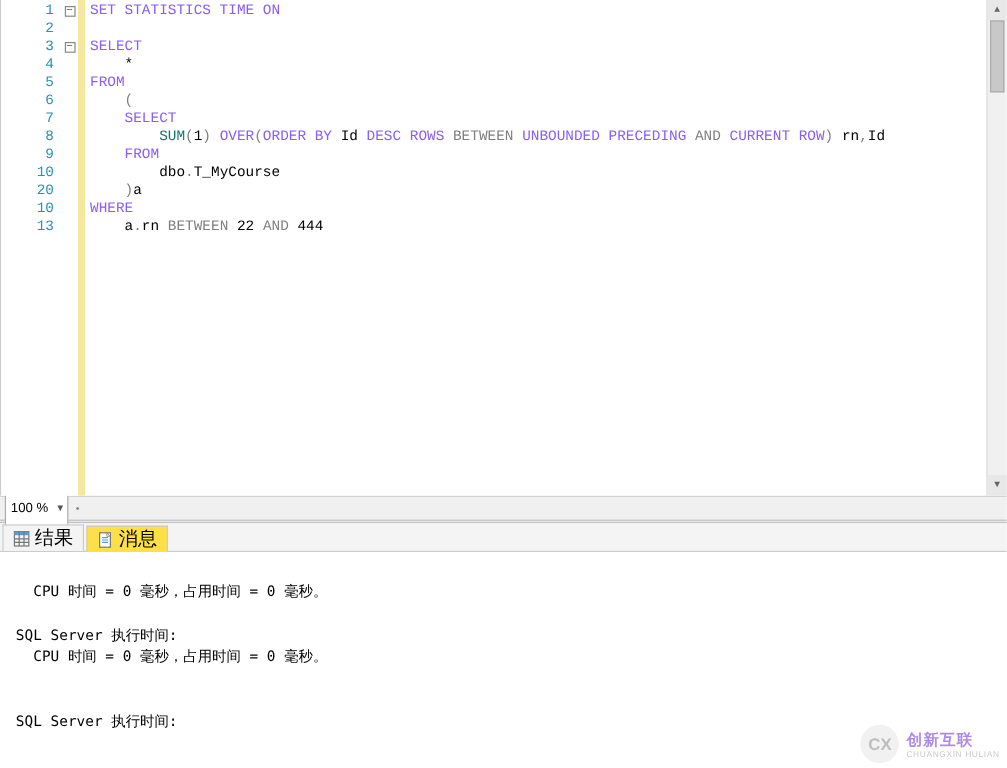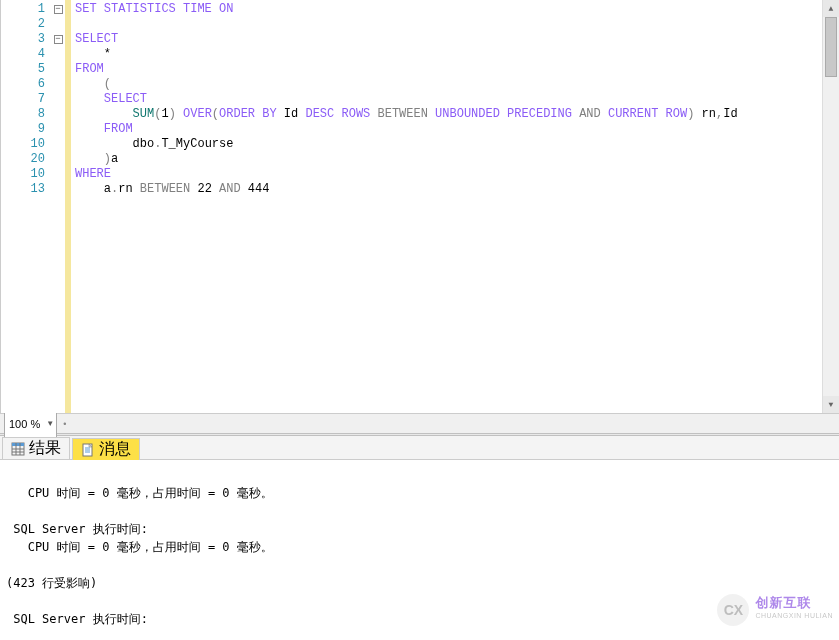--- a/index.html
+++ b/index.html
@@ -276,7 +276,7 @@
 </div>
 
 <div class="output" id="output">
-<div>   CPU 时间 = 0 毫秒，占用时间 = 0 毫秒。</div><div>&nbsp;</div><div> SQL Server 执行时间:</div><div>   CPU 时间 = 0 毫秒，占用时间 = 0 毫秒。</div><div>&nbsp;</div><div>(423 行受影响)</div><div>&nbsp;</div><div> SQL Server 执行时间:</div></div>
+<div>   CPU 时间 = 0 毫秒，占用时间 = 0 毫秒。</div><div>&nbsp;</div><div> SQL Server 执行时间:</div><div>   CPU 时间 = 0 毫秒，占用时间 = 0 毫秒。</div><div>&nbsp;</div><div>&nbsp;</div><div> SQL Server 执行时间:</div></div>
 
 <div class="watermark">
   <div class="logo">CX</div>

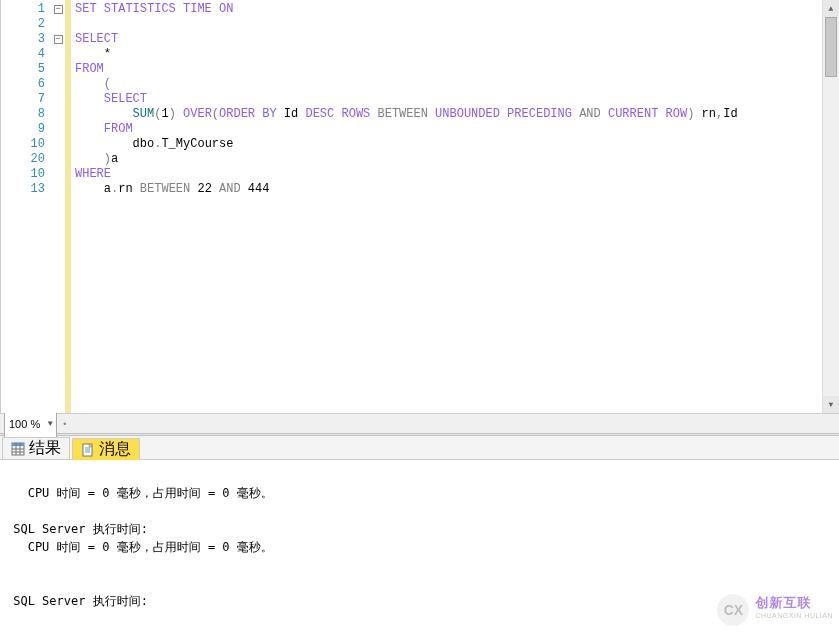--- a/index.html
+++ b/index.html
@@ -143,9 +143,10 @@
     .watermark {
       position: absolute;
       right: 6px;
-      bottom: 14px;
+      bottom: 4px;
       opacity: 0.55;
       display: flex;
+      align-items: center;
       gap: 6px;
       font-family: Arial, sans-serif;
     }

